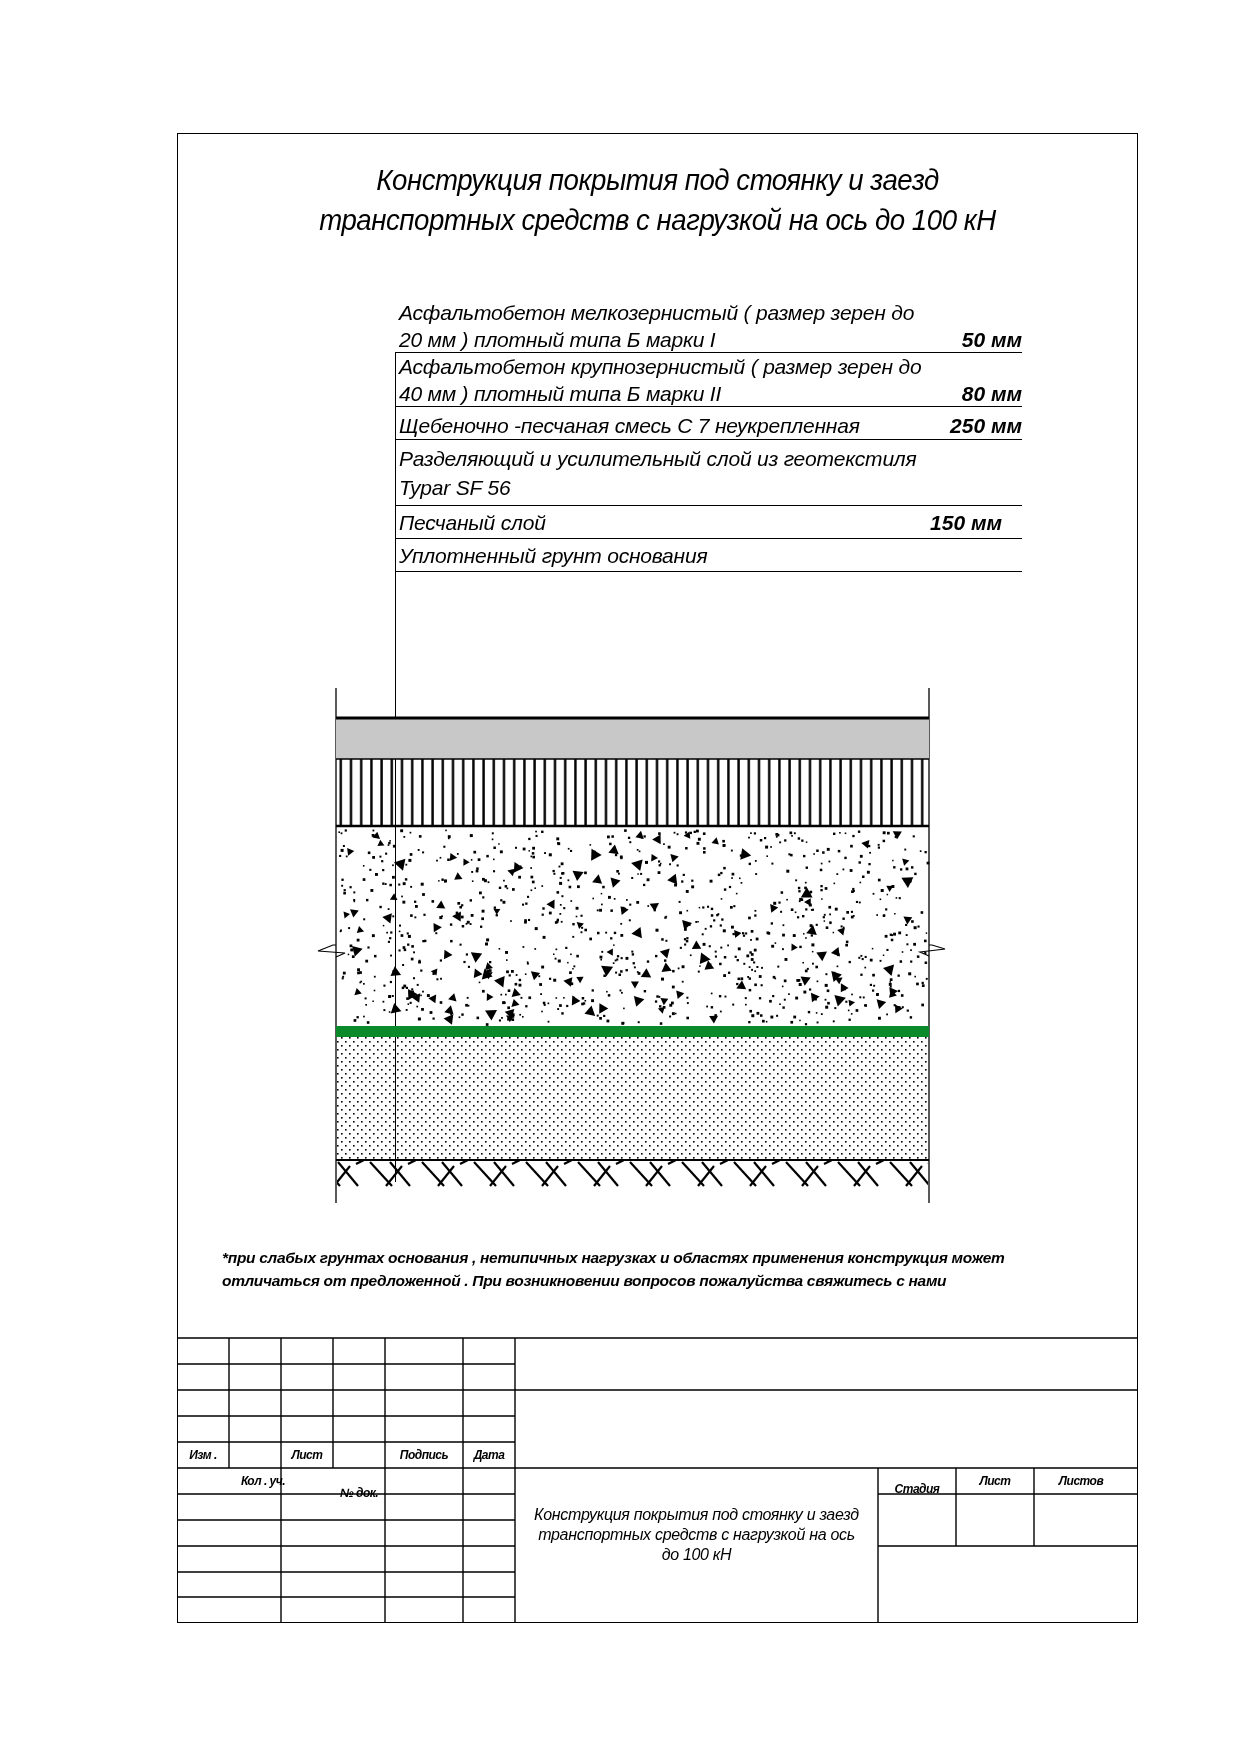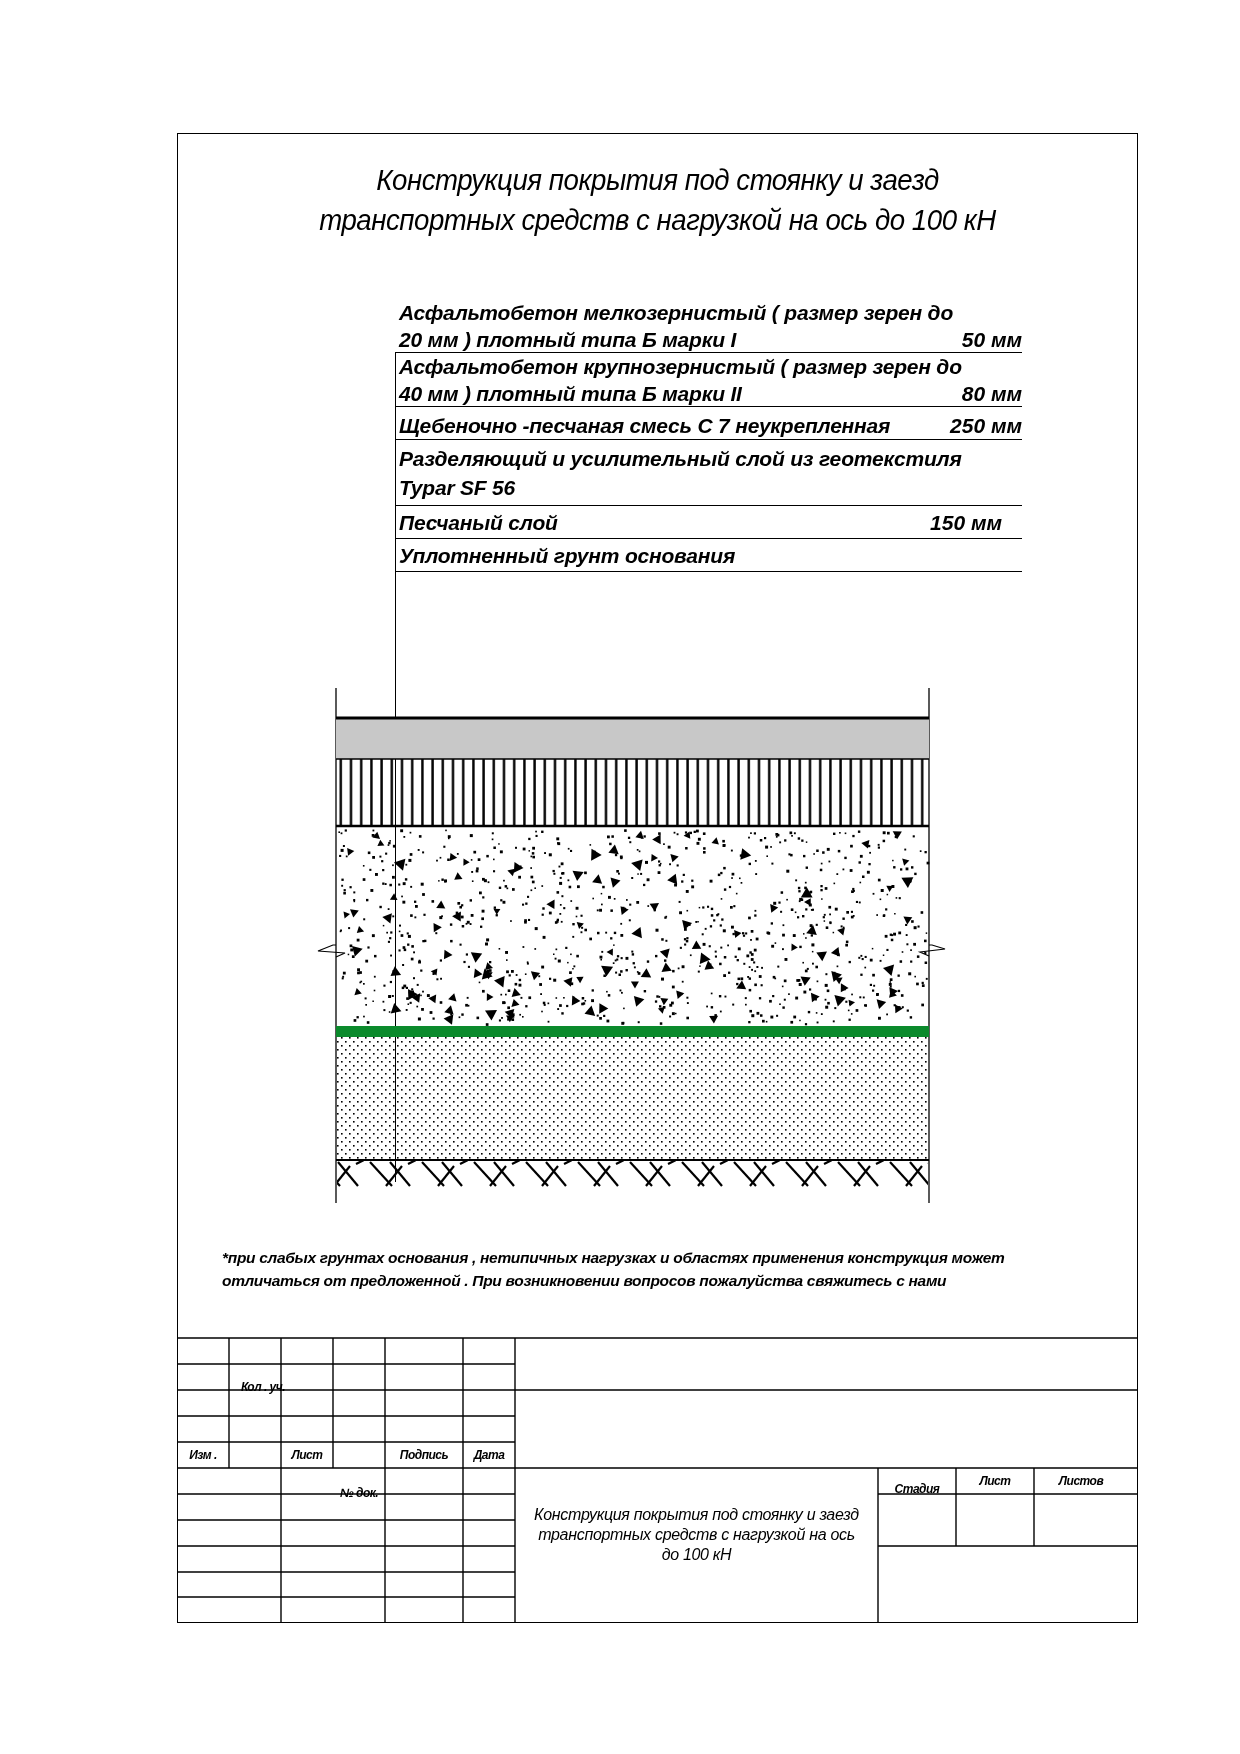--- a/index.html
+++ b/index.html
@@ -11,7 +11,7 @@
     .title { position: absolute; left: 177px; width: 961px; text-align: center;
              font-style: italic; font-size: 30px; letter-spacing: -0.5px;
              transform: scaleX(0.92); transform-origin: center; }
-    .layer-text { position: absolute; font-style: italic; font-weight: bold; font-size: 21px;
+    .layer-text { position: absolute; font-style: italic; font-weight: normal; font-size: 21px;
                   white-space: nowrap; letter-spacing: -0.2px; }
     .layer-thk { position: absolute; font-style: italic; font-weight: bold; font-size: 21px;
                  text-align: right; white-space: nowrap; }

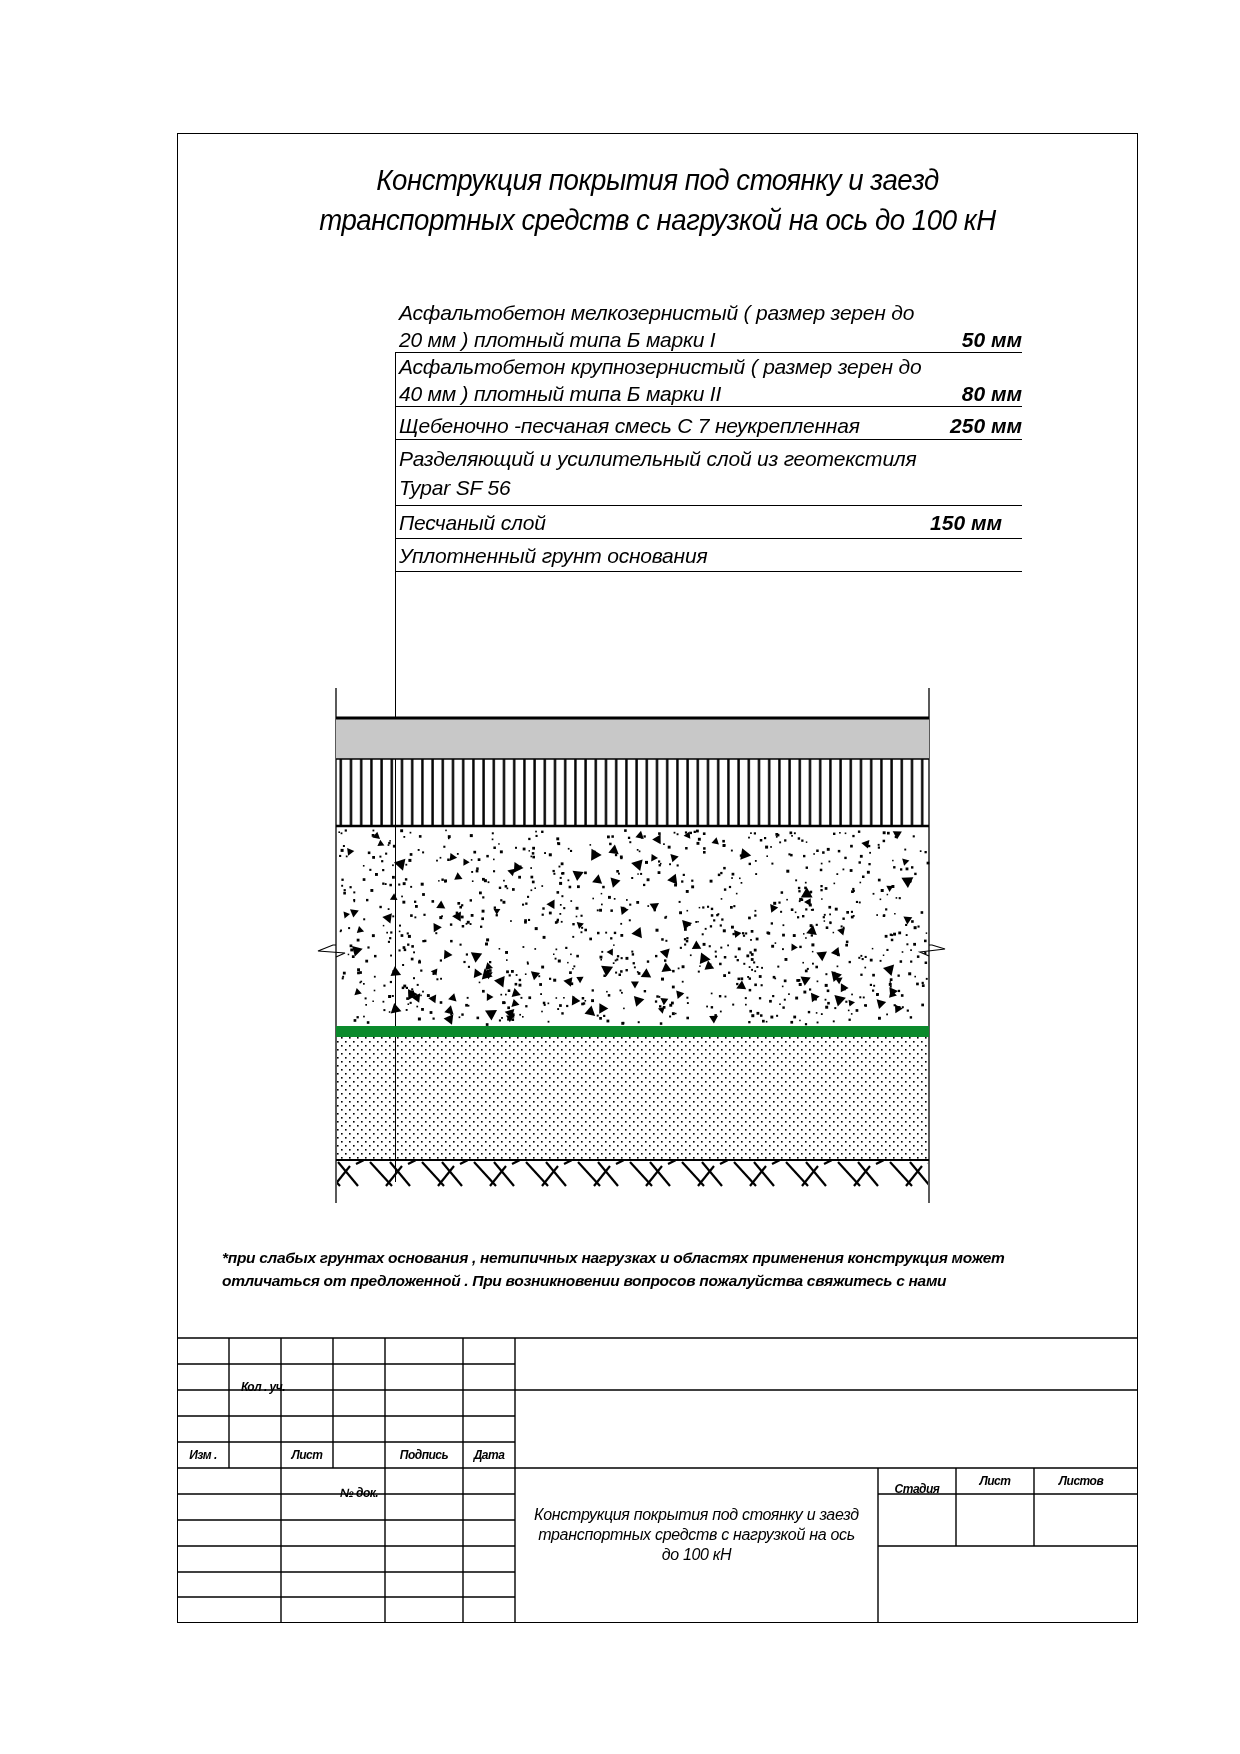--- a/index.html
+++ b/index.html
@@ -1151,7 +1151,7 @@
 </svg>
 
 <div class="tb-label" style="left:177px; width:52px; top:1448px;">Изм .</div>
-<div class="tb-label" style="left:229px; width:68px; top:1380px;font-style:italic;">Кол . уч.</div>
+<div class="tb-label" style="left:229px; width:68px; top:1474px;font-style:italic;">Кол . уч.</div>
 <div class="tb-label" style="left:281px; width:52px; top:1448px;">Лист</div>
 <div class="tb-label" style="left:333px; width:52px; top:1448px;margin-top:38px;">№ док.</div>
 <div class="tb-label" style="left:385px; width:78px; top:1448px;">Подпись</div>

